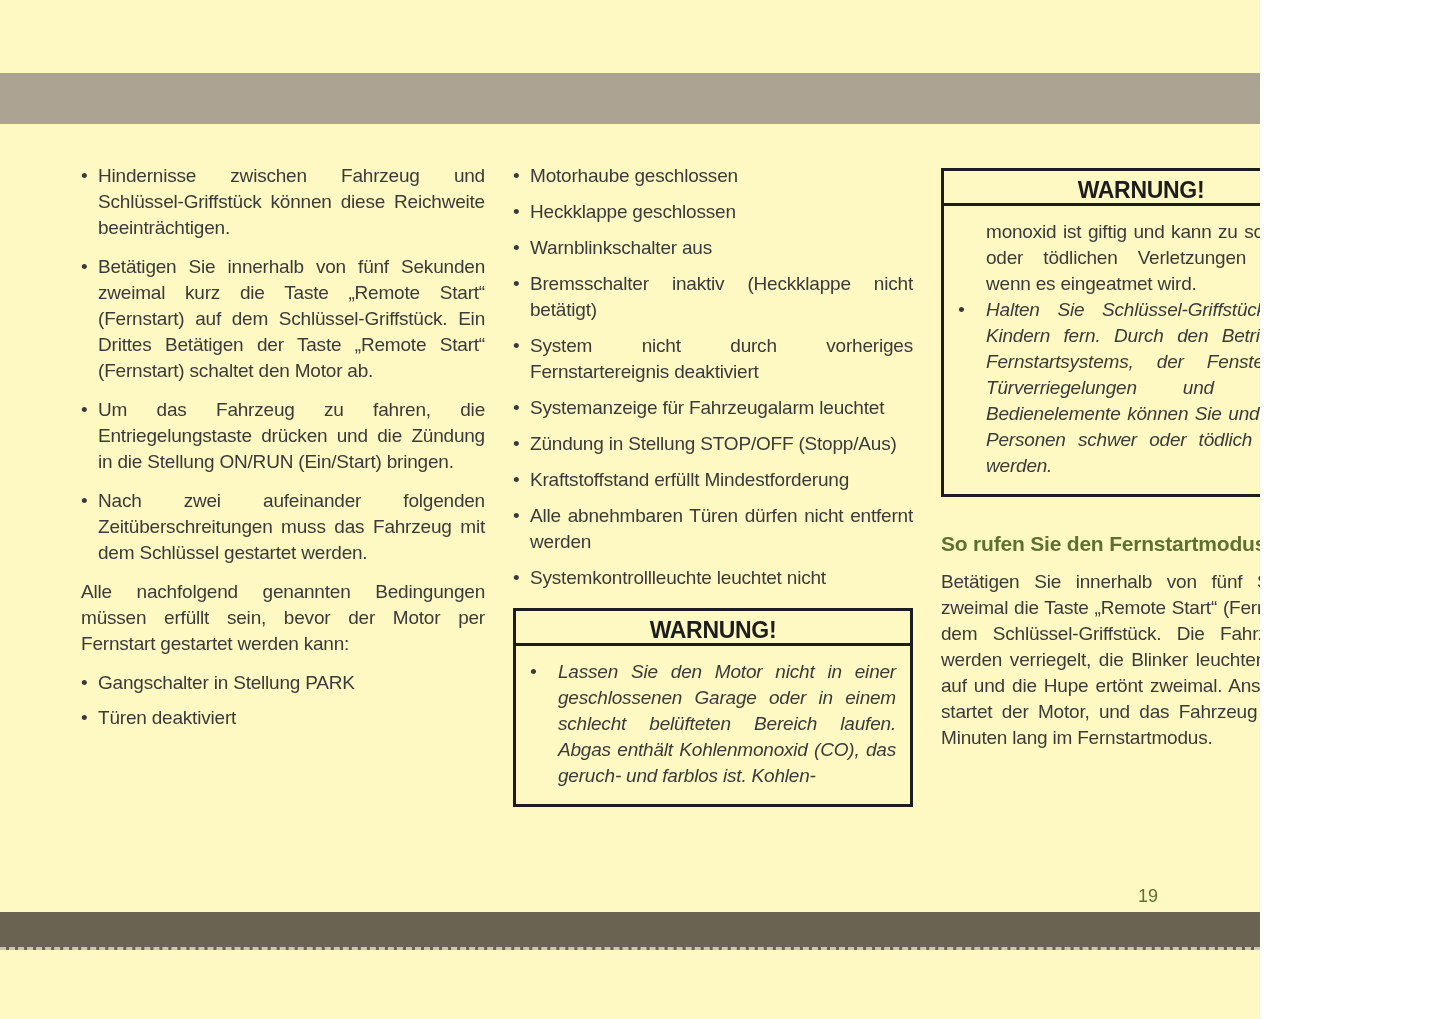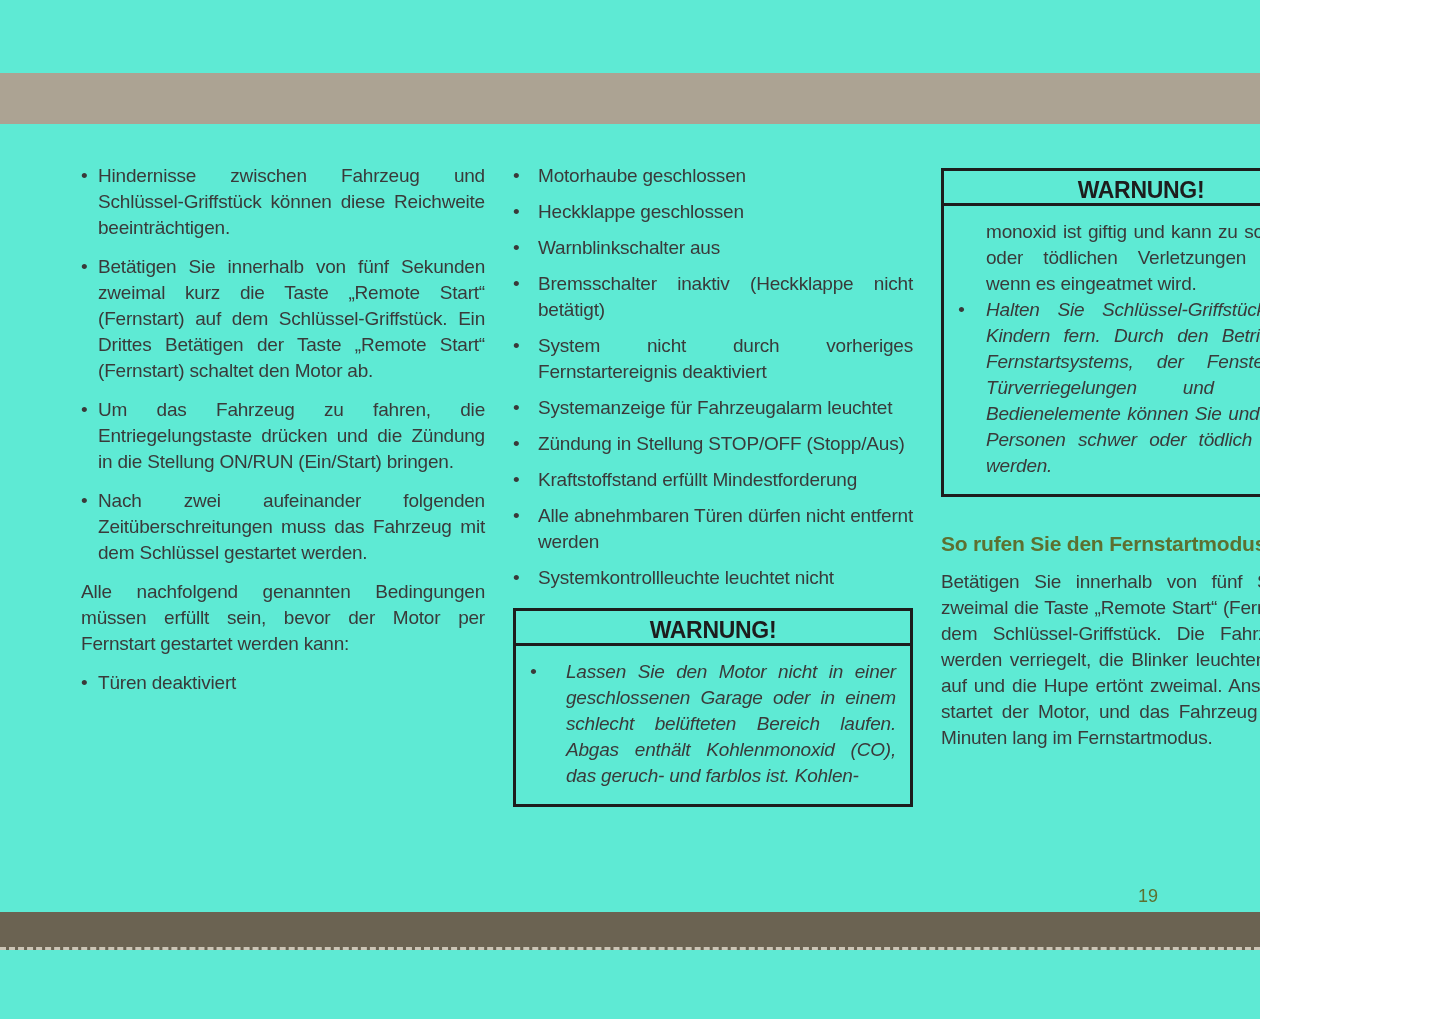--- a/index.html
+++ b/index.html
@@ -5,7 +5,7 @@
   html,body { margin:0; padding:0; background:#ffffff; }
   .page {
     position:relative; width:1260px; height:1019px; overflow:hidden;
-    background:#5eead4; font-family:"Liberation Sans", sans-serif;
+    background:#fef9c3; font-family:"Liberation Sans", sans-serif;
     color:var(--body-text,#3a3a3a);
   }
   .top-bar {

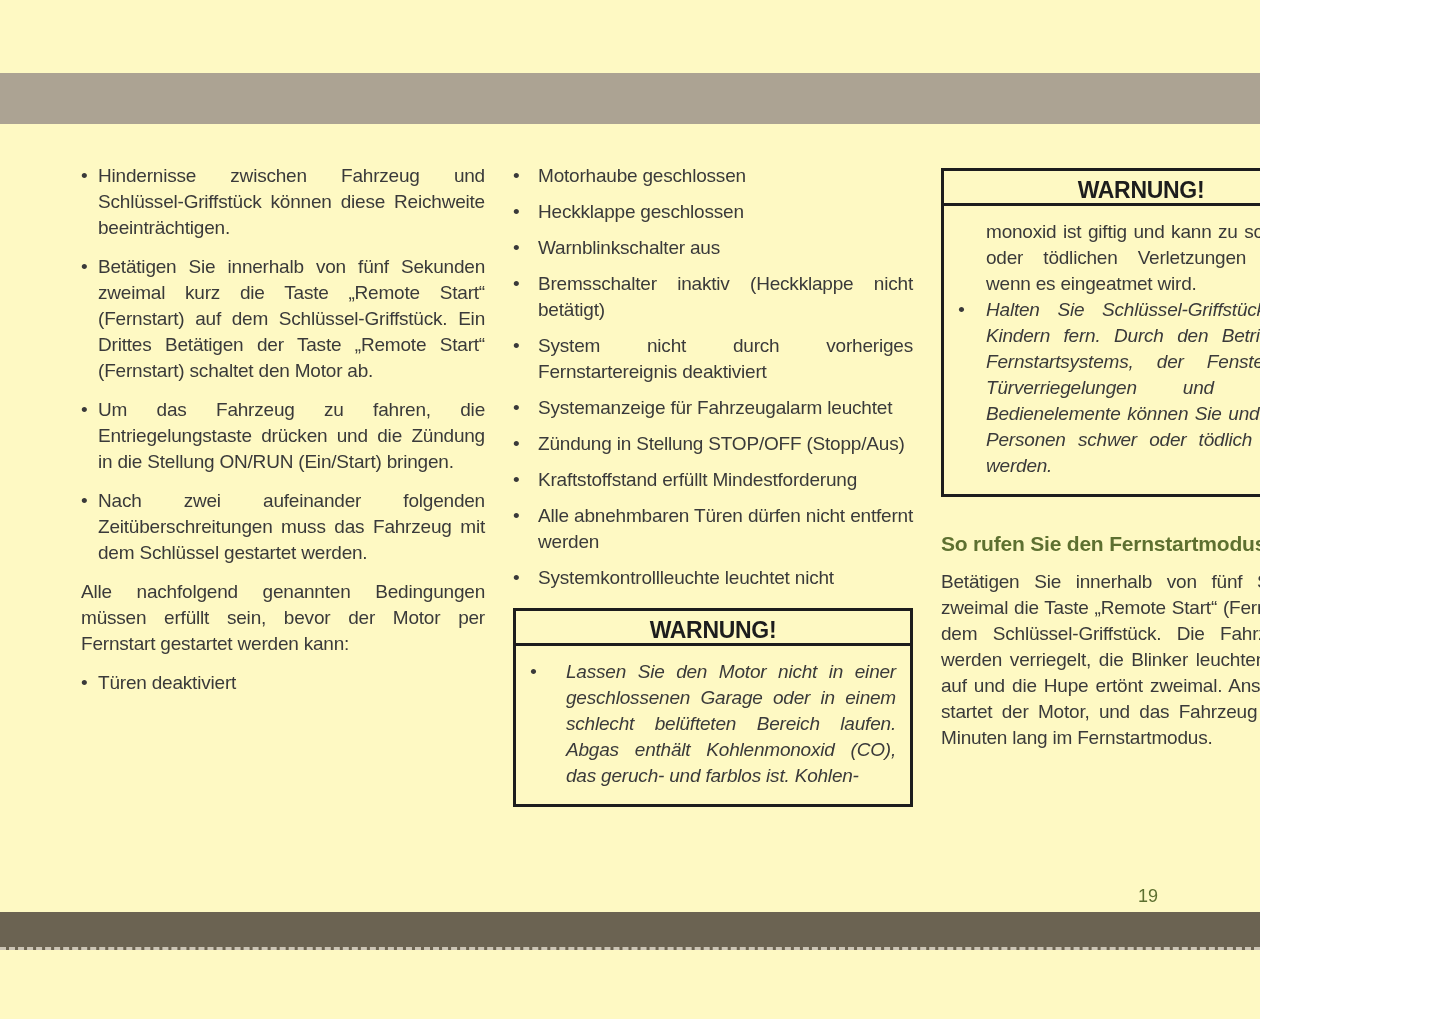--- a/index.html
+++ b/index.html
@@ -26,7 +26,7 @@
   .bullet .dot { flex:none; width:17px; }
   .dot::before { content:"•"; }
   .btext { flex:1; }
-  .col-mid .bullet { margin-bottom:10px;gap:8px; }
+  .col-mid .bullet { margin-bottom:10px; }
   .cond .bullet { margin-bottom:9px; }
 
   h3 {

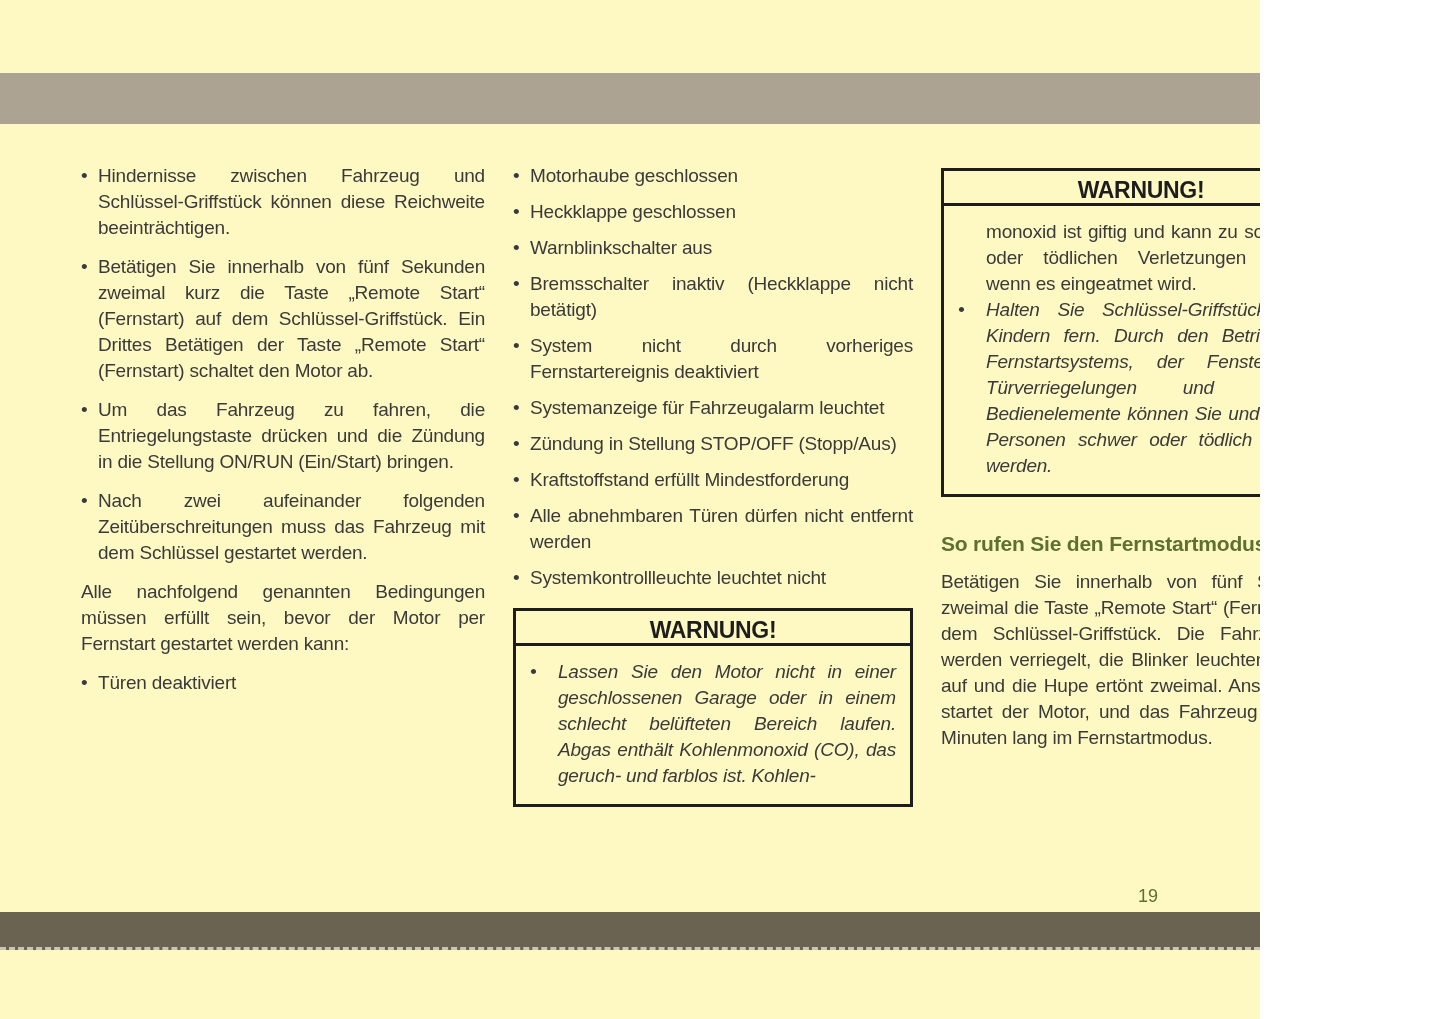--- a/index.html
+++ b/index.html
@@ -104,6 +104,10 @@
     <p class="para">Alle nachfolgend genannten Bedingungen müssen erfüllt sein, bevor der Motor per Fernstart gestartet werden kann:</p>
     <div class="cond">
 
+        <div class="bullet">
+          <span class="dot"></span>
+          <span class="btext">Gangschalter in Stellung PARK</span>
+        </div>
 
         <div class="bullet">
           <span class="dot"></span>

